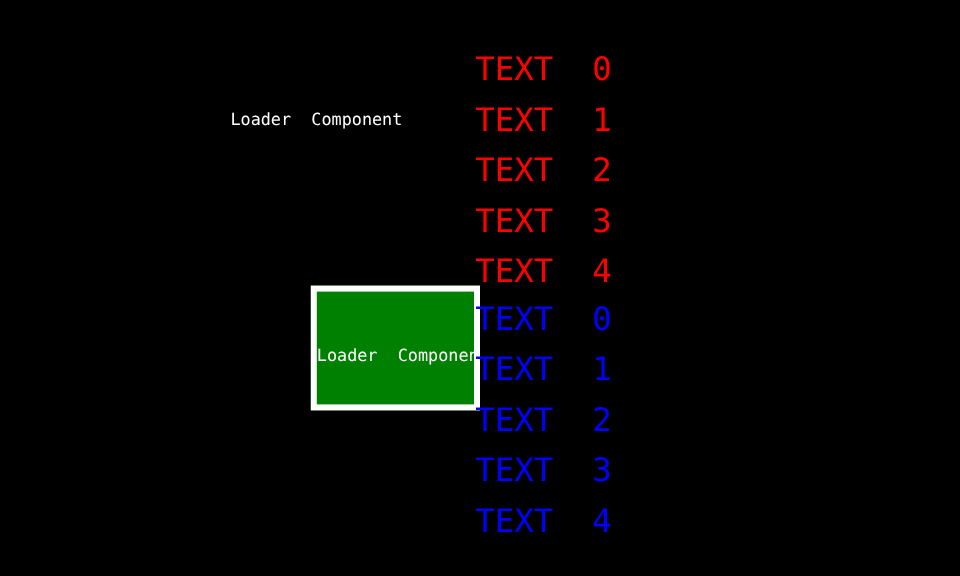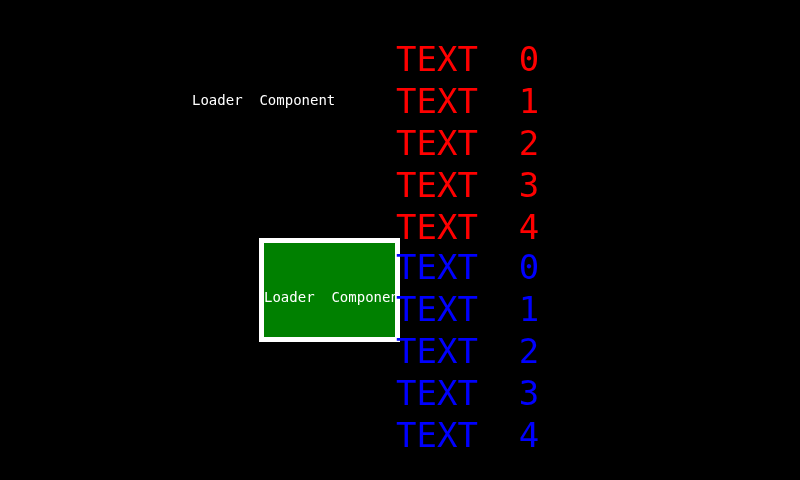--- a/index.html
+++ b/index.html
@@ -36,7 +36,7 @@
     line-height: 42px;
     white-space: pre;
     font-family: "DejaVu Sans Mono", "Liberation Mono", monospace;
-    font-size: 34px;
+    font-size: 27px;
     letter-spacing: 0px;
   }
   .text-row.red  { color: #FF0000; }

